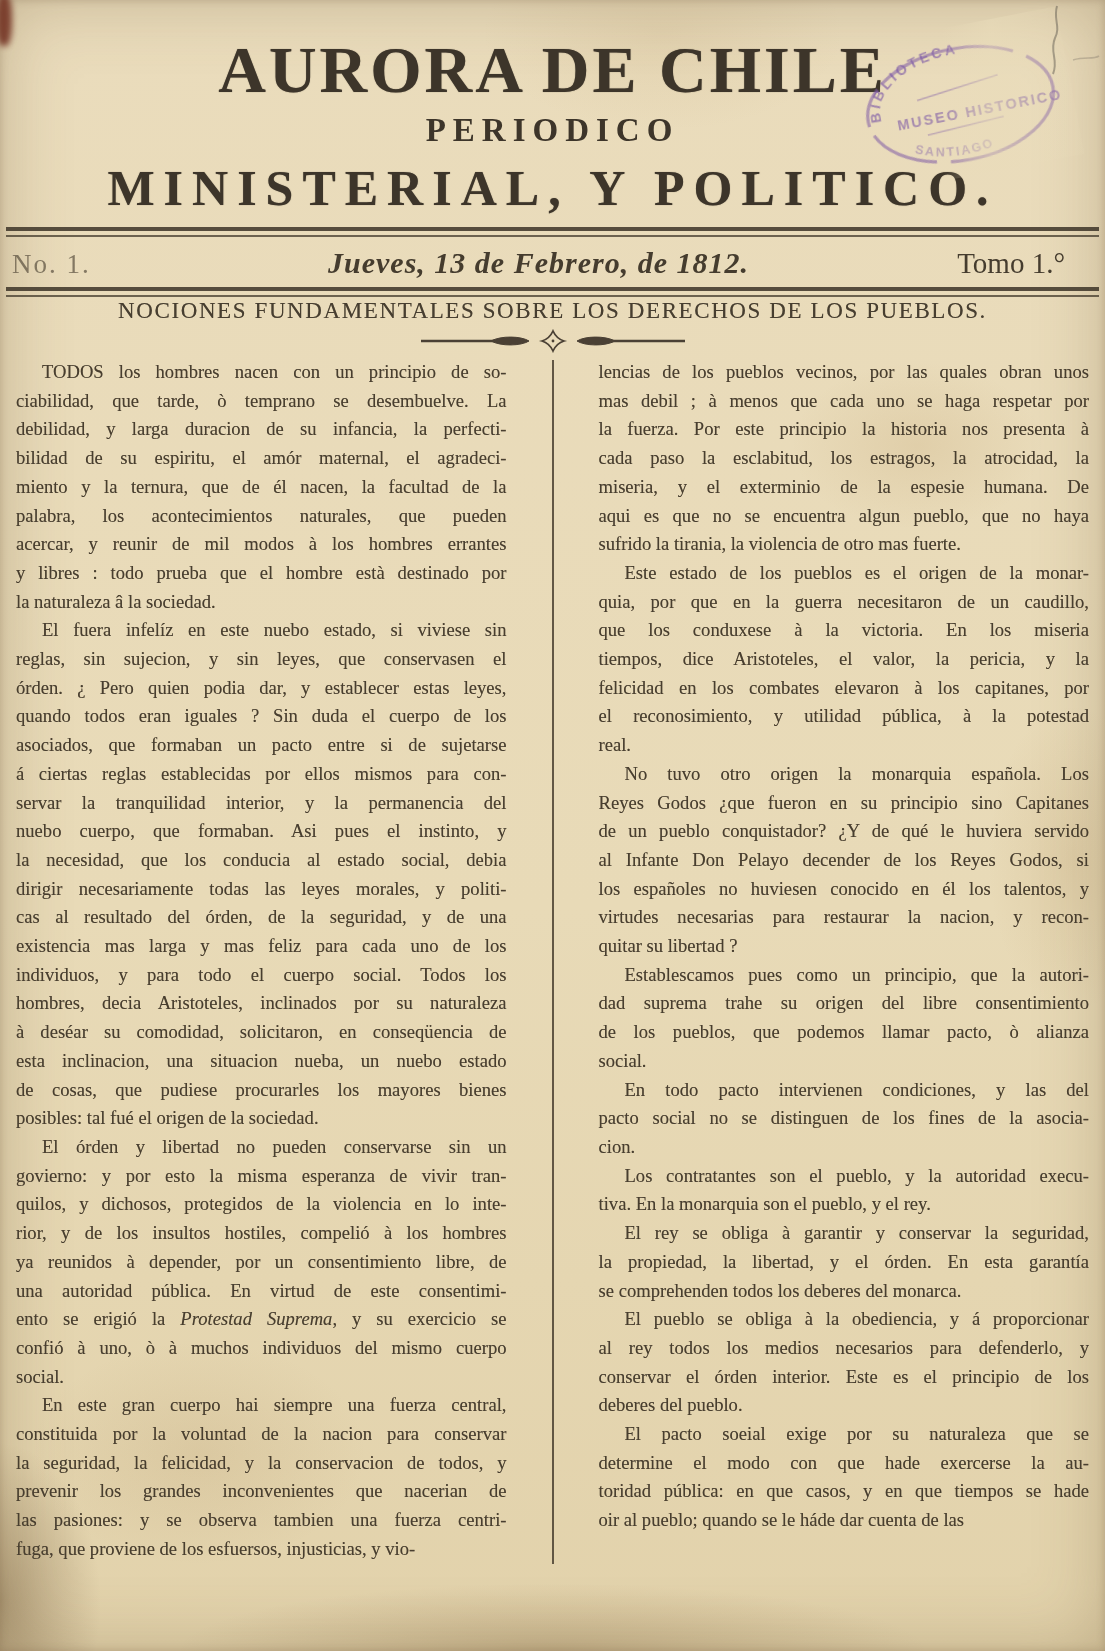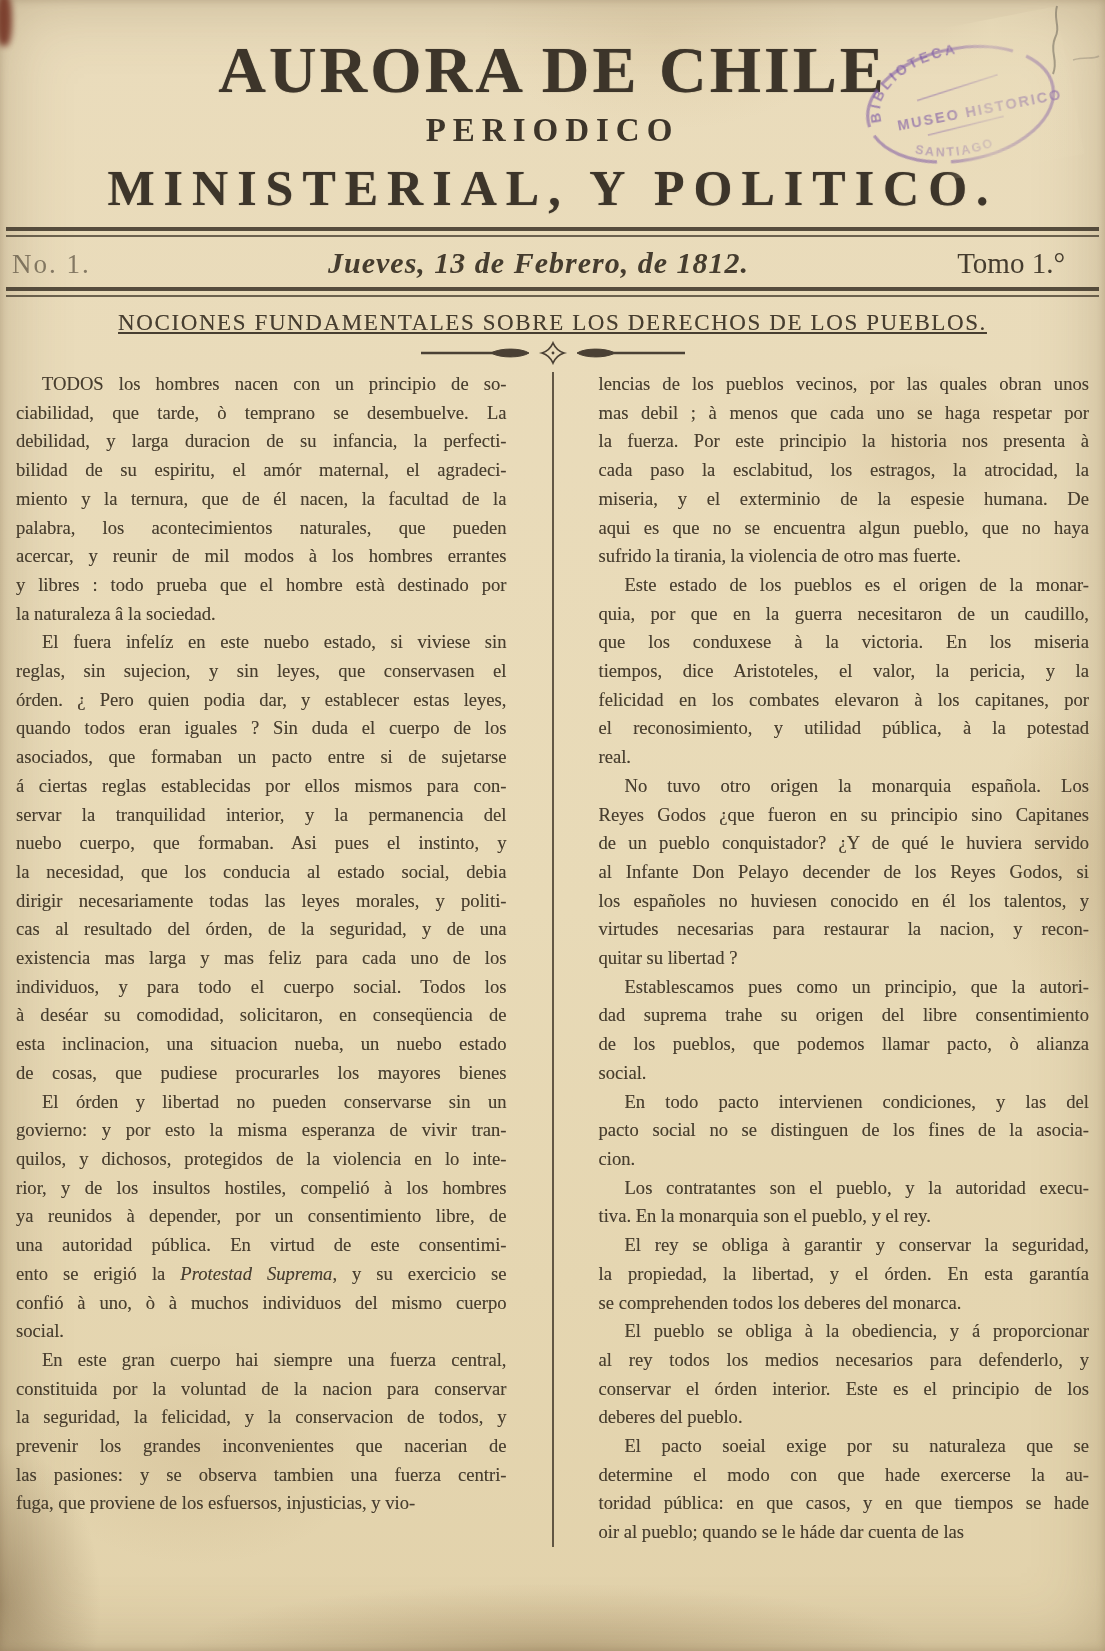--- a/index.html
+++ b/index.html
@@ -38,7 +38,7 @@
     font-size:30px;letter-spacing:1px;color:#453c2e;}
   .issue-tomo{width:210px;text-align:right;font-size:29px;color:#453c2e;padding-right:28px;}
   .article-heading{text-align:center;font-size:23px;letter-spacing:1.6px;
-    margin-top:13px;color:#473e30;text-shadow:0 0 .5px rgba(71,62,48,.5);text-decoration:underline;}
+    margin-top:1px;color:#473e30;text-shadow:0 0 .5px rgba(71,62,48,.5);}
   .ornament{text-align:center;margin-top:5px;height:24px;}
   .columns{display:flex;padding:0 8px;margin-top:5px;gap:36px;}
   .col{flex:1;padding:0 8px;min-width:0;}

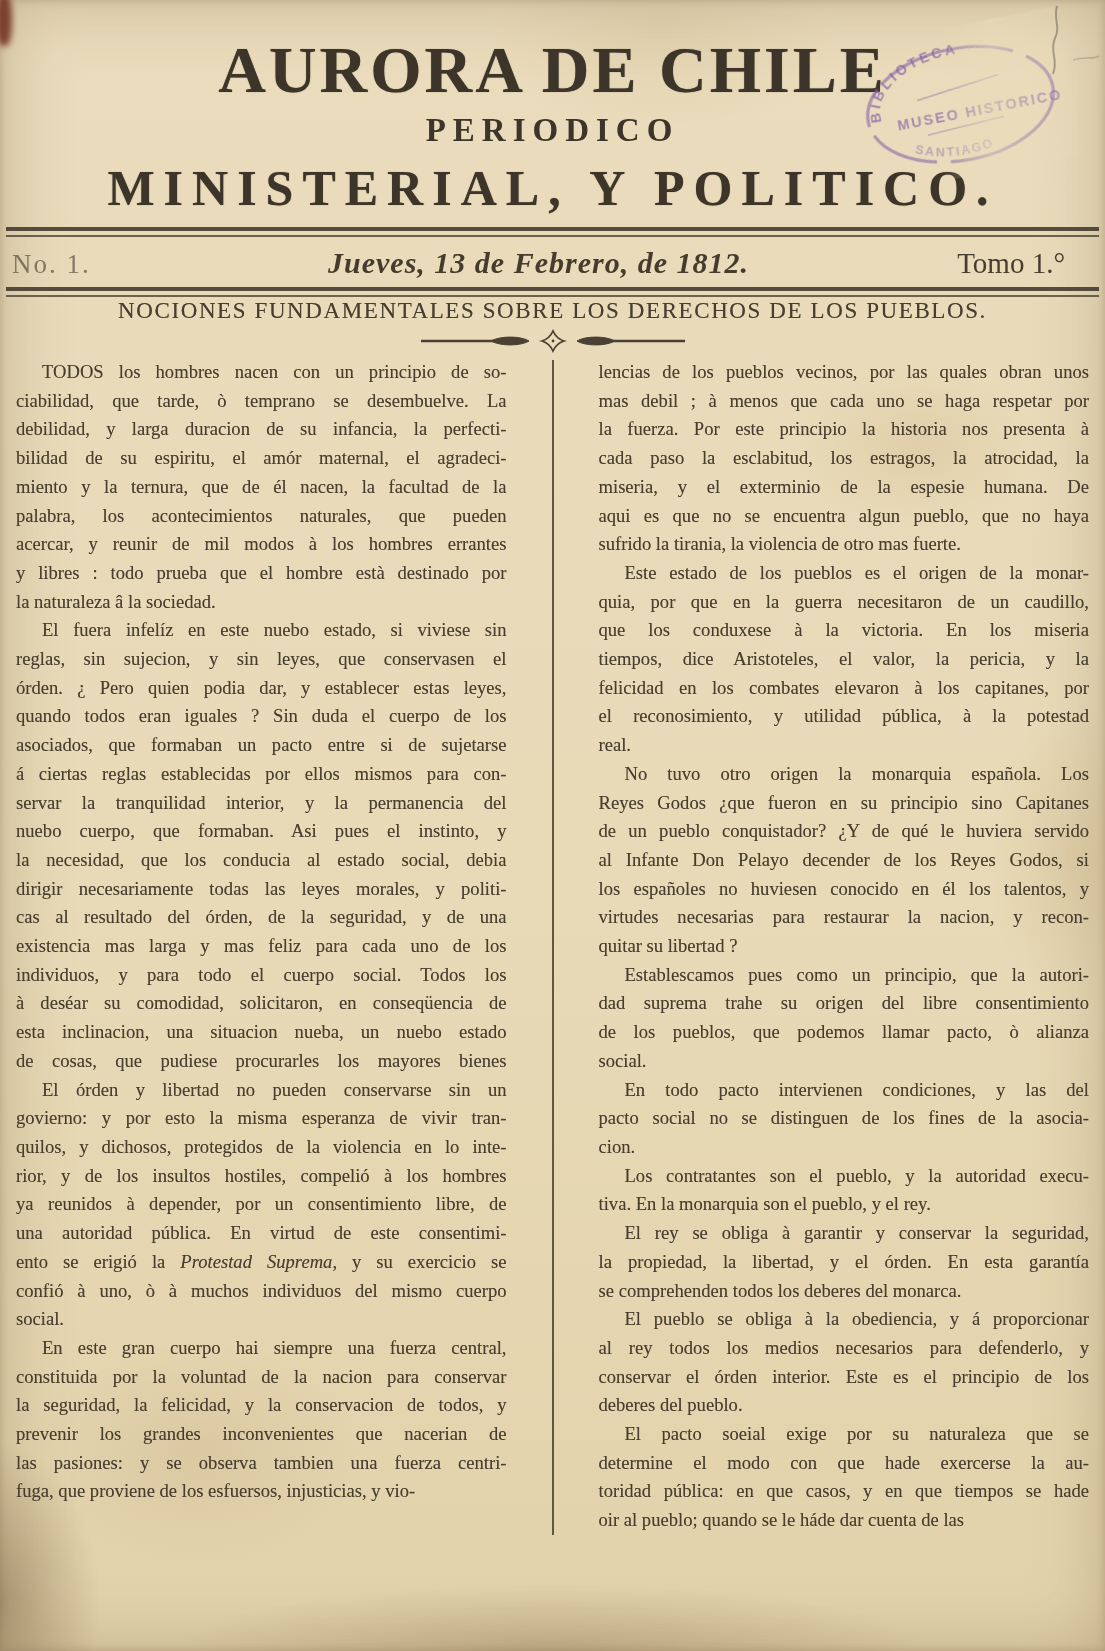--- a/index.html
+++ b/index.html
@@ -138,6 +138,7 @@
         <div class="tline"><span>cas al resultado del órden, de la seguridad, y de una</span></div>
         <div class="tline"><span>existencia mas larga y mas feliz para cada uno de los</span></div>
         <div class="tline"><span>individuos, y para todo el cuerpo social.  Todos los</span></div>
+        <div class="tline"><span>hombres, decia Aristoteles, inclinados por su naturaleza</span></div>
         <div class="tline"><span>à deséar su comodidad, solicitaron, en conseqüencia de</span></div>
         <div class="tline"><span>esta inclinacion, una situacion nueba, un nuebo estado</span></div>
         <div class="tline"><span>de cosas, que pudiese procurarles los mayores bienes</span></div>

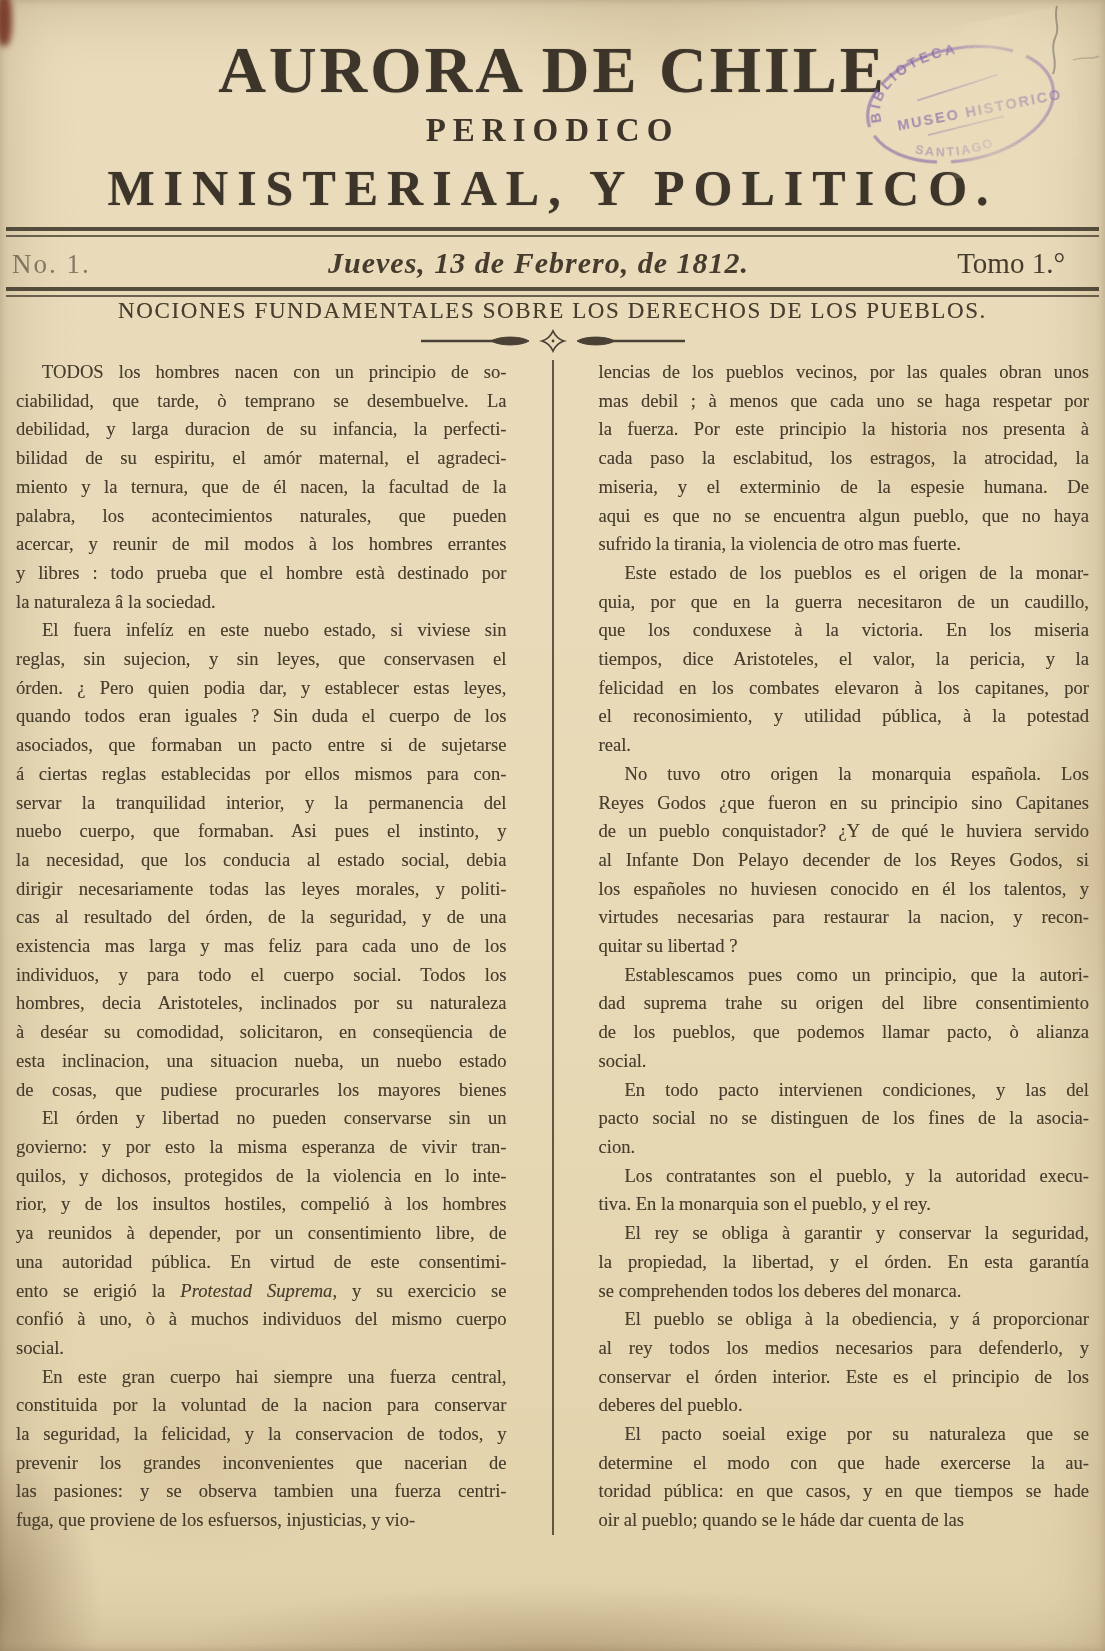--- a/index.html
+++ b/index.html
@@ -142,6 +142,7 @@
         <div class="tline"><span>à deséar su comodidad, solicitaron, en conseqüencia de</span></div>
         <div class="tline"><span>esta inclinacion, una situacion nueba, un nuebo estado</span></div>
         <div class="tline"><span>de cosas, que pudiese procurarles los mayores bienes</span></div>
+        <div class="tline last"><span>posibles:  tal fué el origen de la sociedad.</span></div>
         <div class="tline indent"><span>El órden y libertad no pueden conservarse sin un</span></div>
         <div class="tline"><span>govierno: y por esto la misma esperanza de vivir tran-</span></div>
         <div class="tline"><span>quilos, y dichosos, protegidos de la violencia en lo inte-</span></div>

